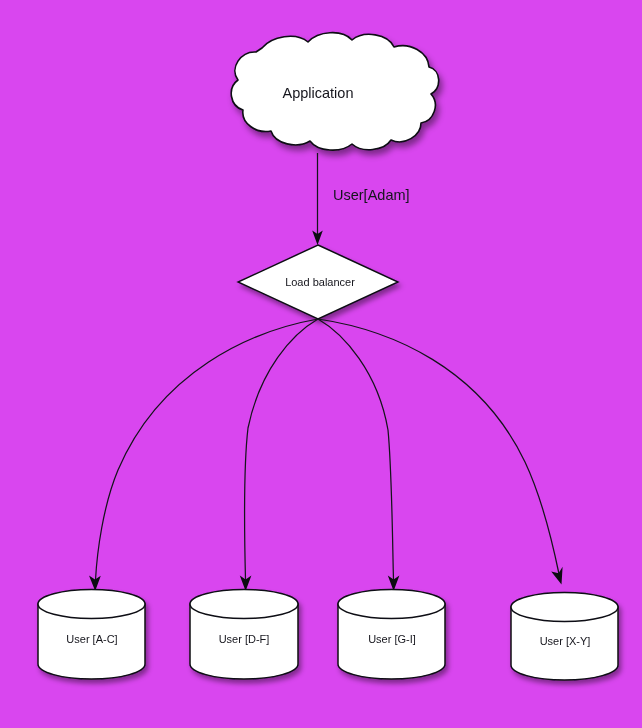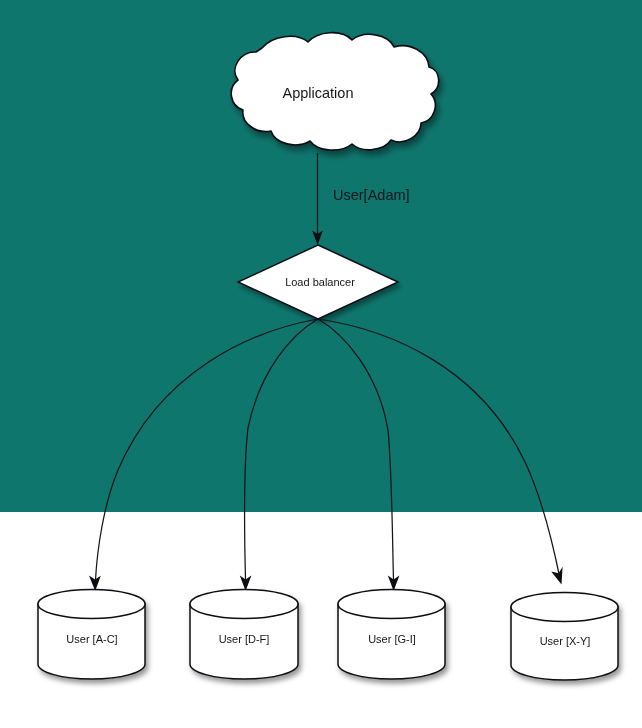--- a/index.html
+++ b/index.html
@@ -18,8 +18,8 @@
   #diagram-canvas {
     position: relative;
     width: 642px;
-    height: 512px;
-    background: #0f766e;
+    height: 728px;
+    background: #d946ef;
   }
   svg#diagram-svg {
     position: absolute;

